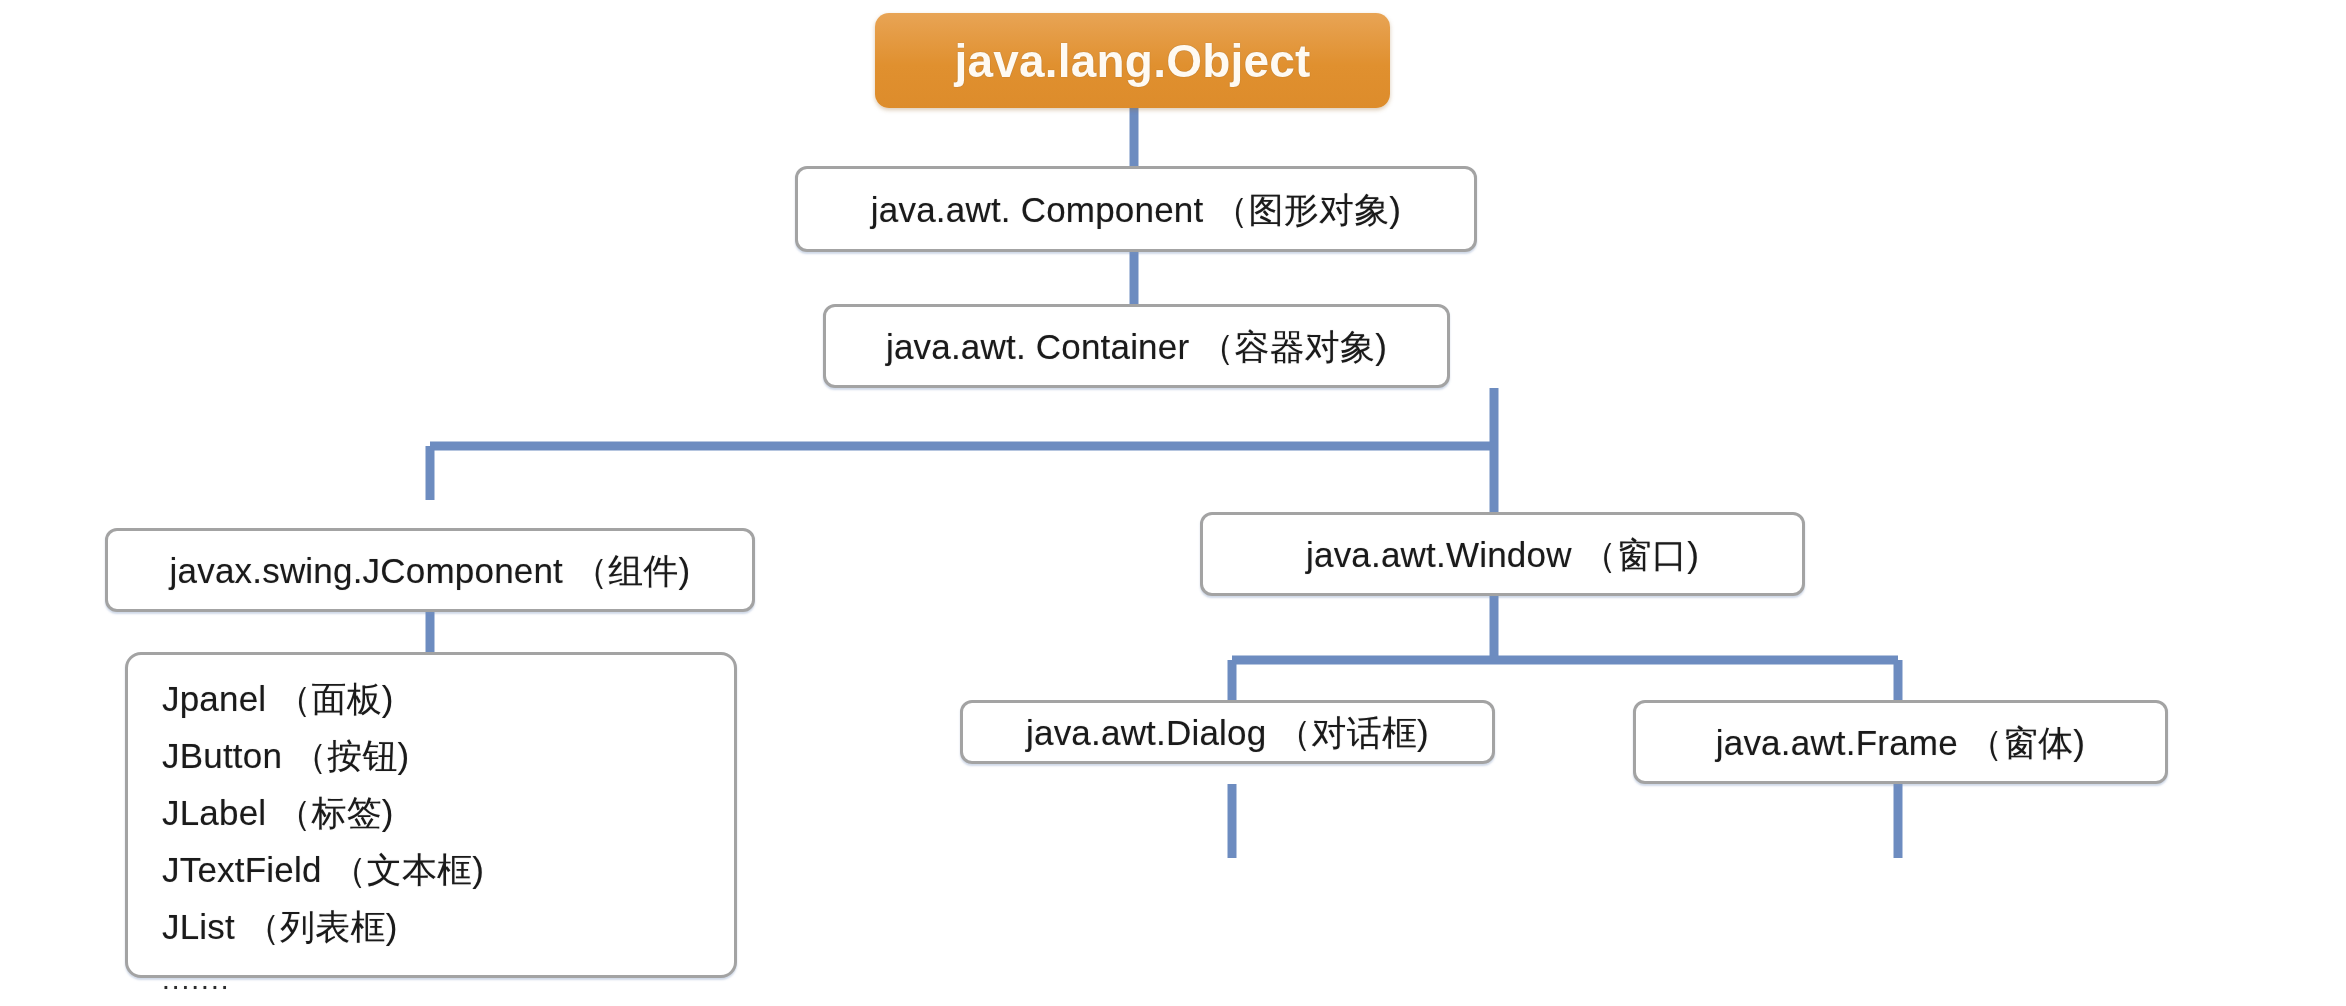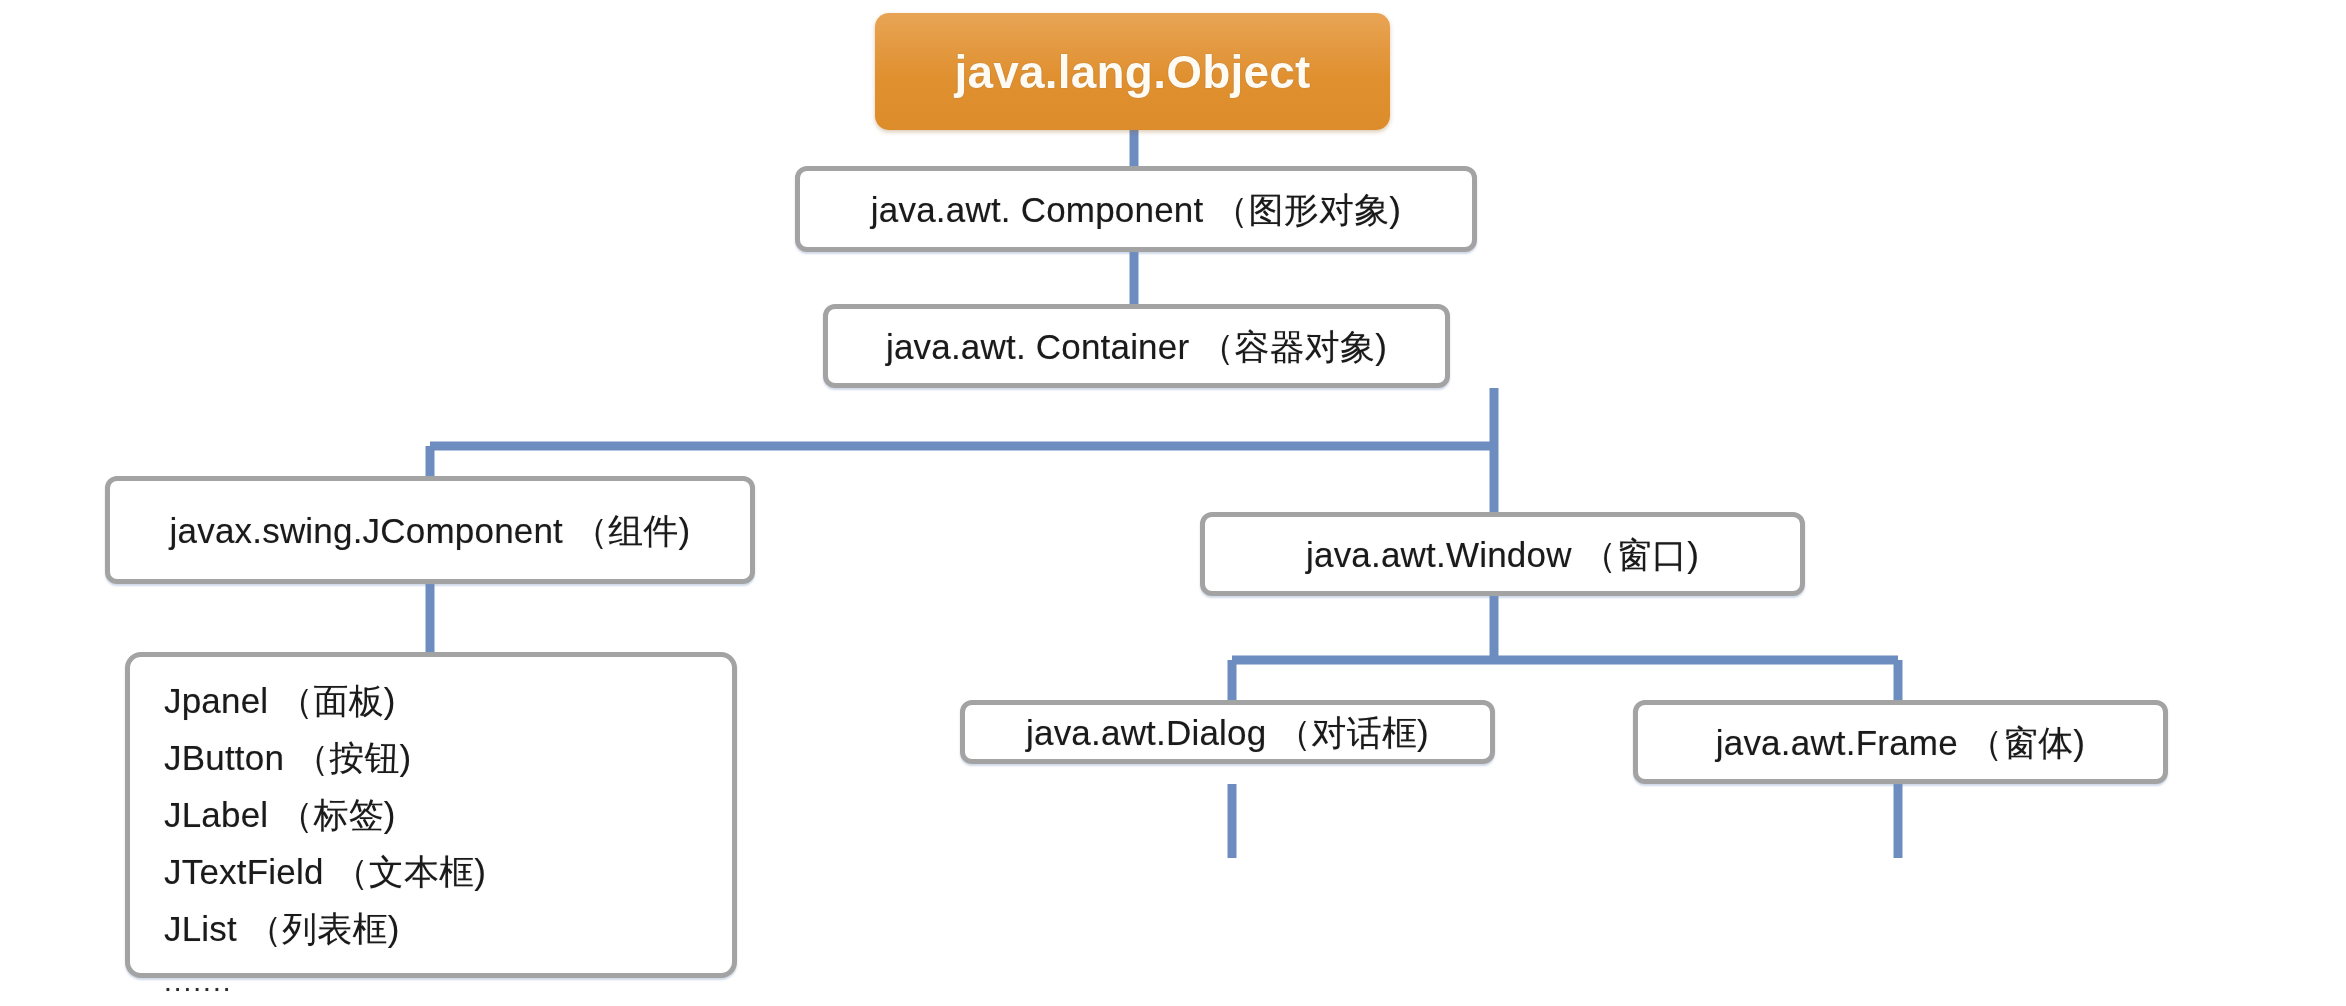--- a/index.html
+++ b/index.html
@@ -110,7 +110,7 @@
     </g>
   </svg>
 
-  <div class="node node-root" style="left:875px; top:13px; width:515px; height:117px;">
+  <div class="node node-root" style="left:875px; top:13px; width:515px; height:95px;">
     <span class="label">java.lang.Object</span>
   </div>
 

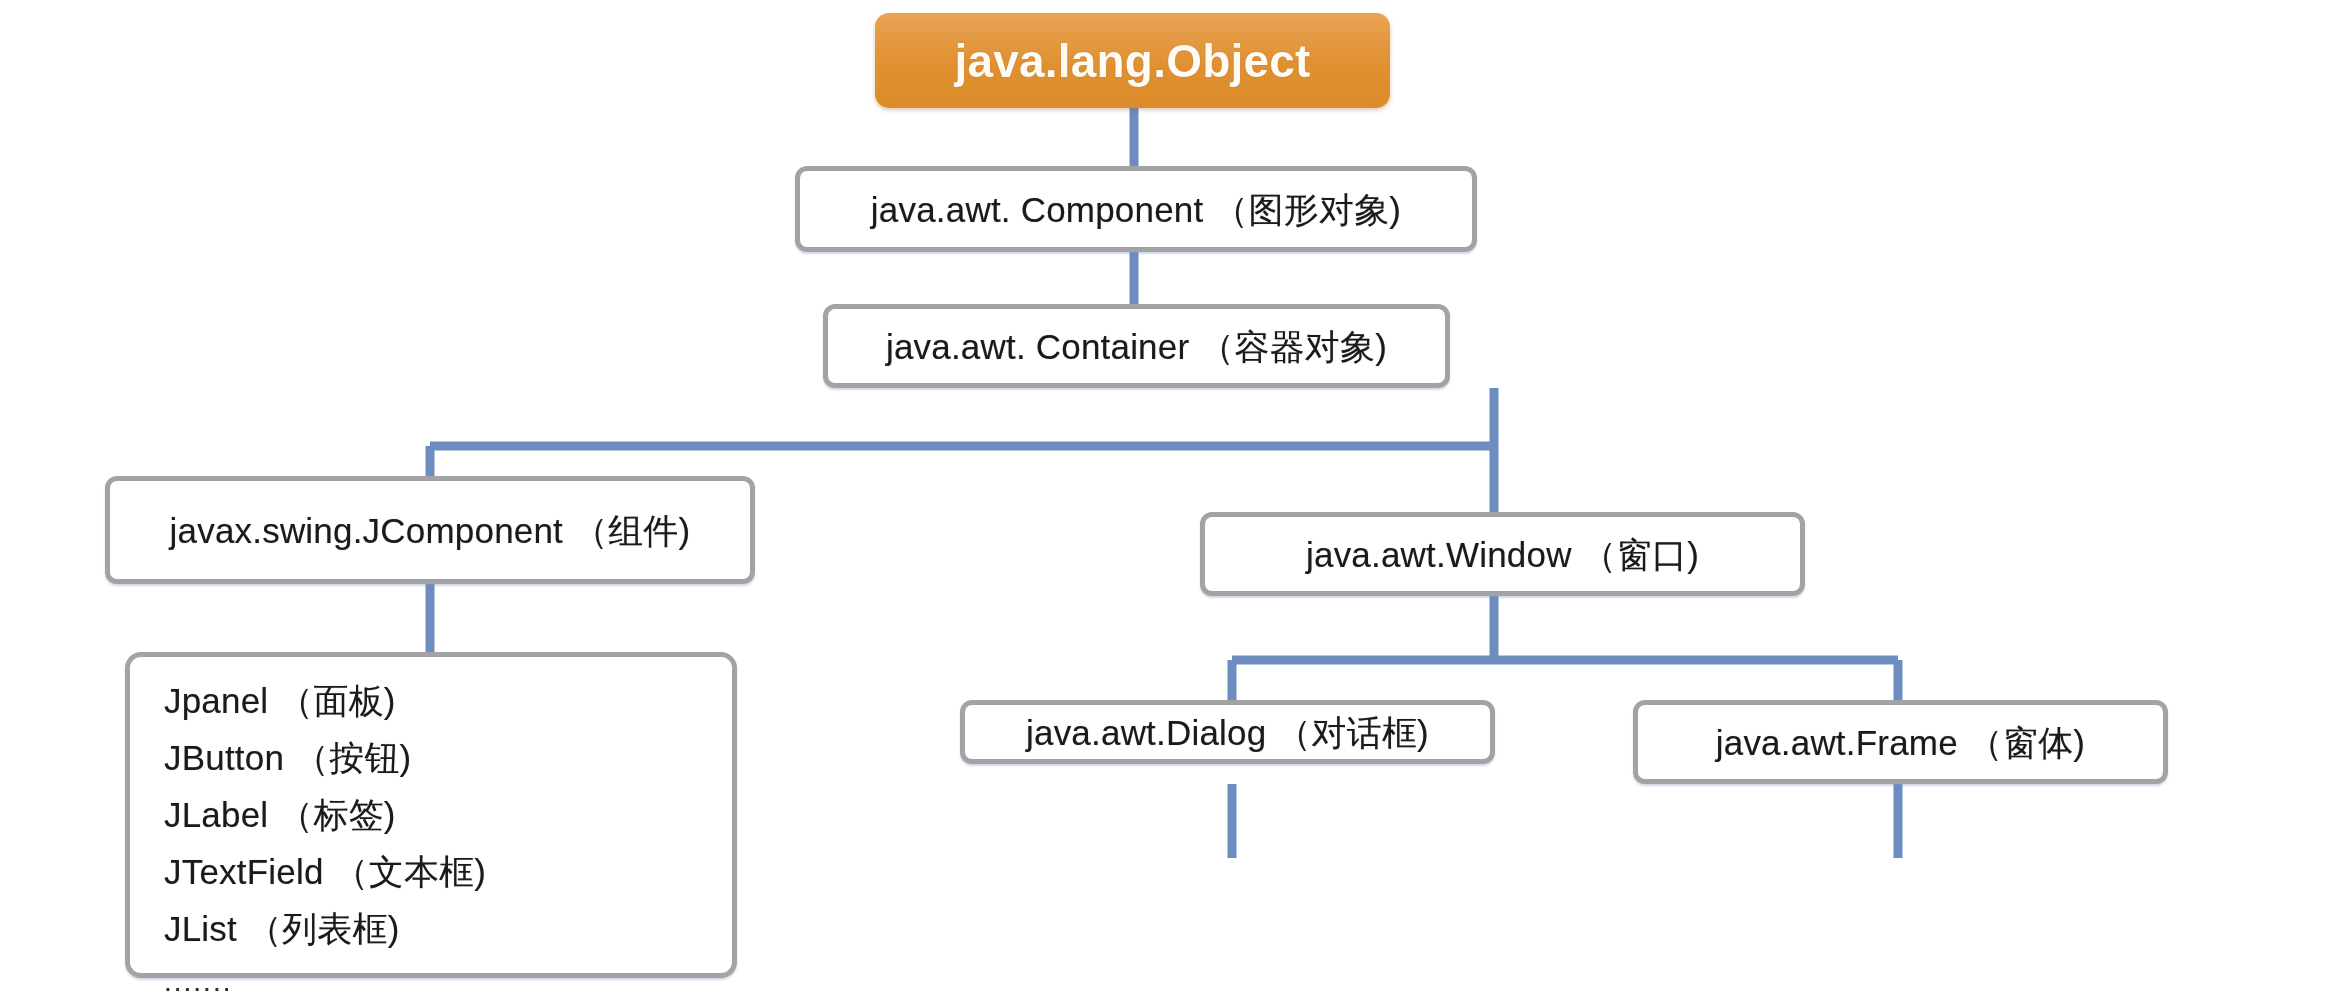--- a/index.html
+++ b/index.html
@@ -27,7 +27,7 @@
     z-index:2;
     box-sizing:border-box;
     background:#ffffff;
-    border:5px solid #a3a3a3;
+    border:3px solid #a3a3a3;
     border-radius:12px;
     display:flex;
     align-items:center;

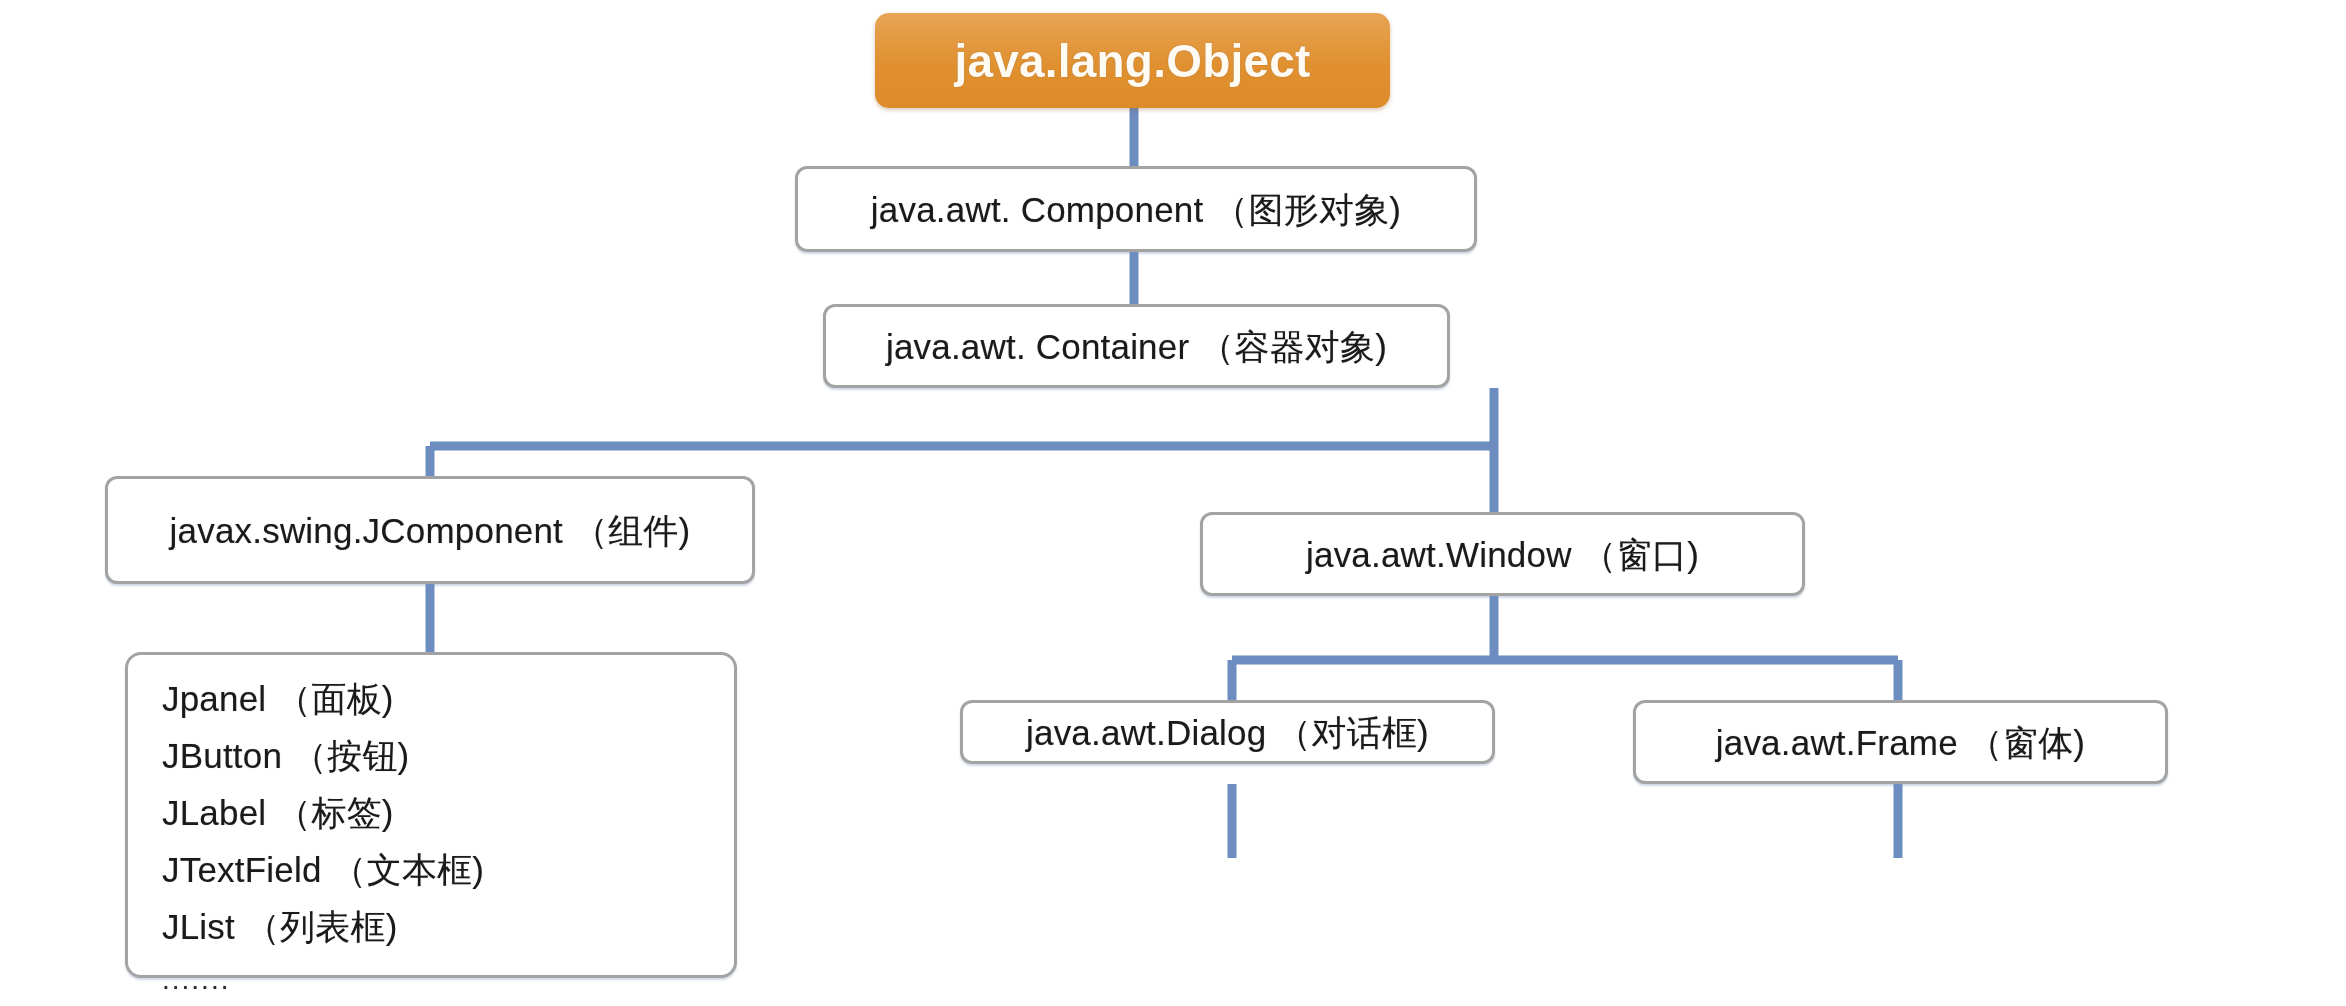--- a/index.html
+++ b/index.html
@@ -122,7 +122,7 @@
     <span class="label">java.awt. Container （容器对象)</span>
   </div>
 
-  <div class="node" style="left:105px; top:476px; width:650px; height:108px;">
+  <div class="node" style="left:105px; top:528px; width:650px; height:84px;">
     <span class="label">javax.swing.JComponent （组件)</span>
   </div>
 

